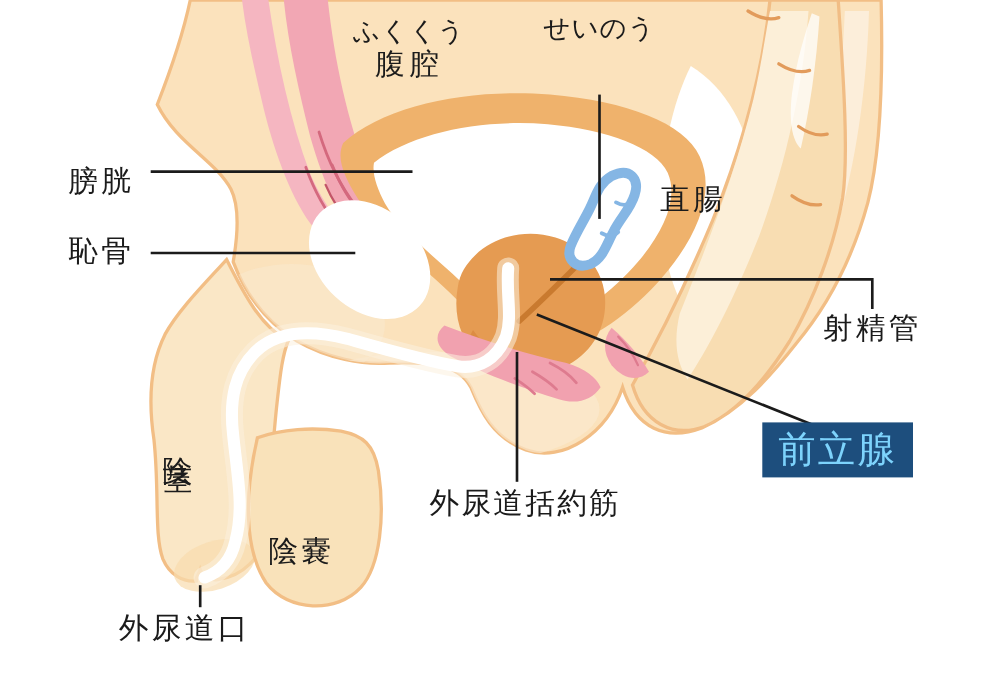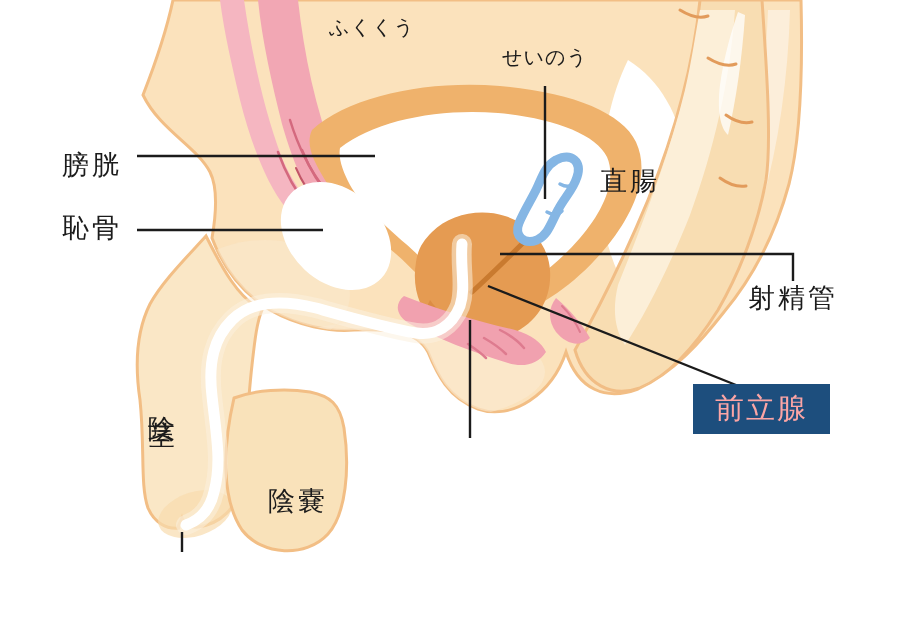--- a/index.html
+++ b/index.html
@@ -9,7 +9,7 @@
   }
   .stage svg{position:absolute;left:0;top:0;}
   .lbl{position:absolute;font-size:27px;letter-spacing:3px;font-weight:500;line-height:1.12;white-space:nowrap;}
-  .lbl .furi{font-size:20px;letter-spacing:1px;font-weight:500;}
+  .lbl .furi{font-size:24px;letter-spacing:1px;font-weight:500;}
   .lbl .kanji{font-size:27px;letter-spacing:4px;font-weight:500;}
   .center{text-align:center;}
   .vert{writing-mode:vertical-rl;letter-spacing:6px;}

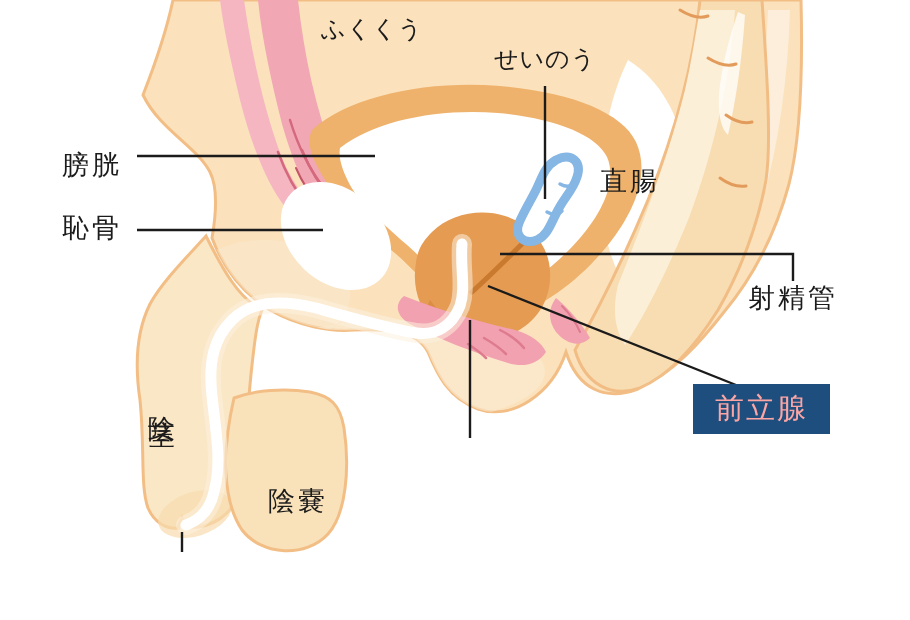--- a/index.html
+++ b/index.html
@@ -130,7 +130,7 @@
     <div class="furi">ふくくう</div>
   </div>
 
-  <div class="lbl center" style="left:465px;top:14px;width:160px;margin-top:32px;">
+  <div class="lbl center" style="left:465px;top:14px;width:160px;">
     <div class="furi">せいのう</div>
   </div>
 

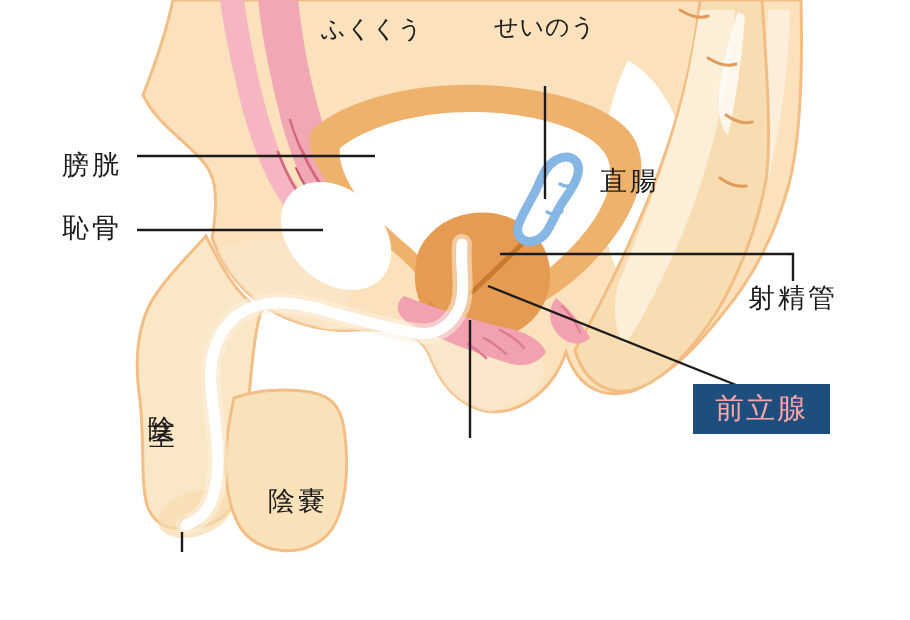--- a/index.html
+++ b/index.html
@@ -128,6 +128,7 @@
 
   <div class="lbl center" style="left:292px;top:16px;width:160px;">
     <div class="furi">ふくくう</div>
+    <div class="kanji">腹腔</div>
   </div>
 
   <div class="lbl center" style="left:465px;top:14px;width:160px;">

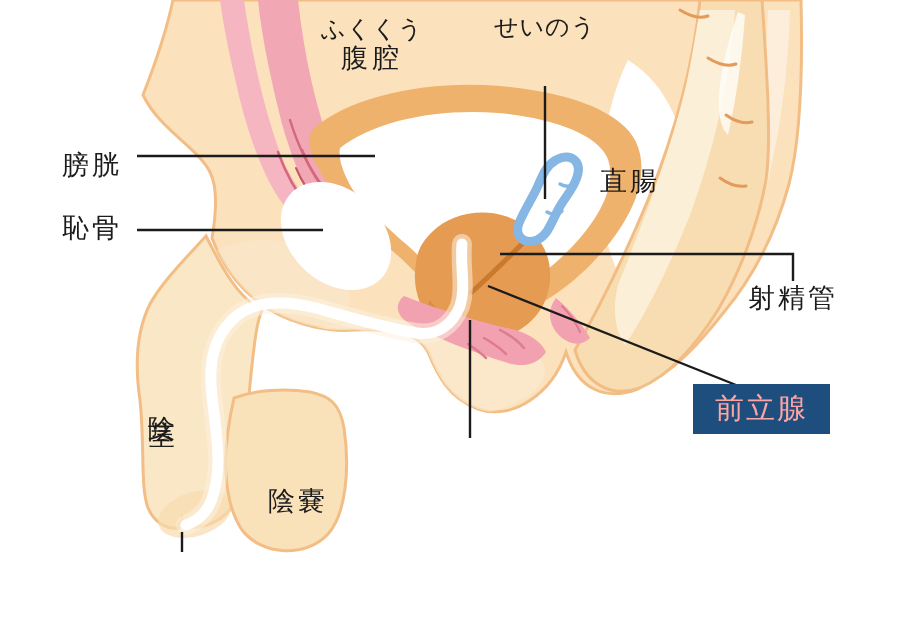--- a/index.html
+++ b/index.html
@@ -15,7 +15,7 @@
   .vert{writing-mode:vertical-rl;letter-spacing:6px;}
   .tagbox{
     position:absolute;display:flex;align-items:center;justify-content:center;
-    color:#fca5a5;font-size:29px;letter-spacing:2px;font-weight:500;
+    color:#7dd3fc;font-size:34px;letter-spacing:2px;font-weight:500;
   }
 </style>
 </head>

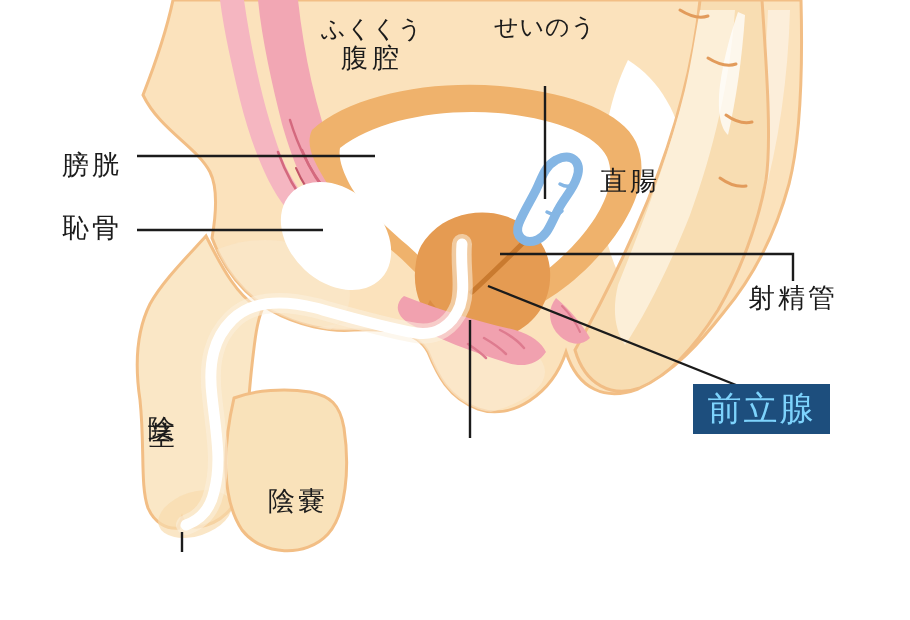--- a/index.html
+++ b/index.html
@@ -148,6 +148,7 @@
   </div>
 
   <div class="lbl center" style="left:330px;top:442px;width:295px;">
+    <div class="kanji" style="letter-spacing:2px;">外尿道括約筋</div>
   </div>
 
   <div class="lbl vert" style="left:146px;top:394px;">陰茎</div>

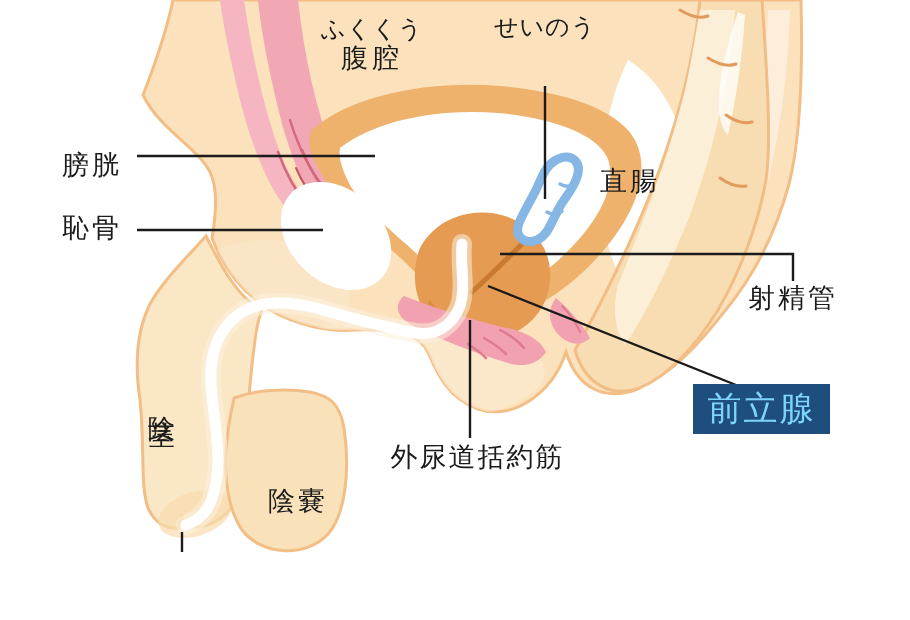--- a/index.html
+++ b/index.html
@@ -153,7 +153,7 @@
 
   <div class="lbl vert" style="left:146px;top:394px;">陰茎</div>
 
-  <div class="lbl" style="left:268px;top:486px;">陰嚢</div>
+  <div class="lbl" style="left:244px;top:486px;">陰嚢</div>
 
 
 </div>

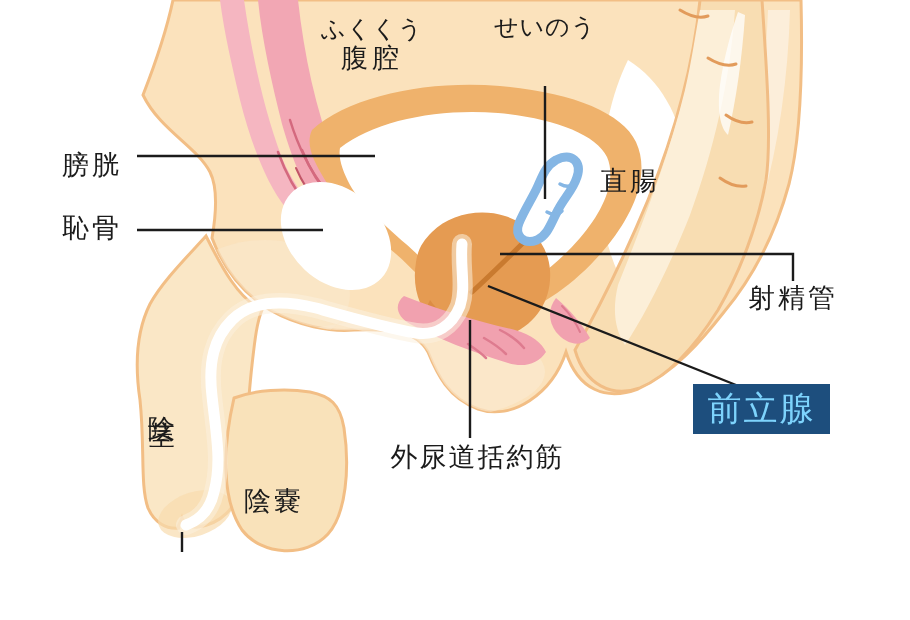--- a/index.html
+++ b/index.html
@@ -155,6 +155,7 @@
 
   <div class="lbl" style="left:244px;top:486px;">陰嚢</div>
 
+  <div class="lbl" style="left:108px;top:556px;">外尿道口</div>
 
 </div>
 

